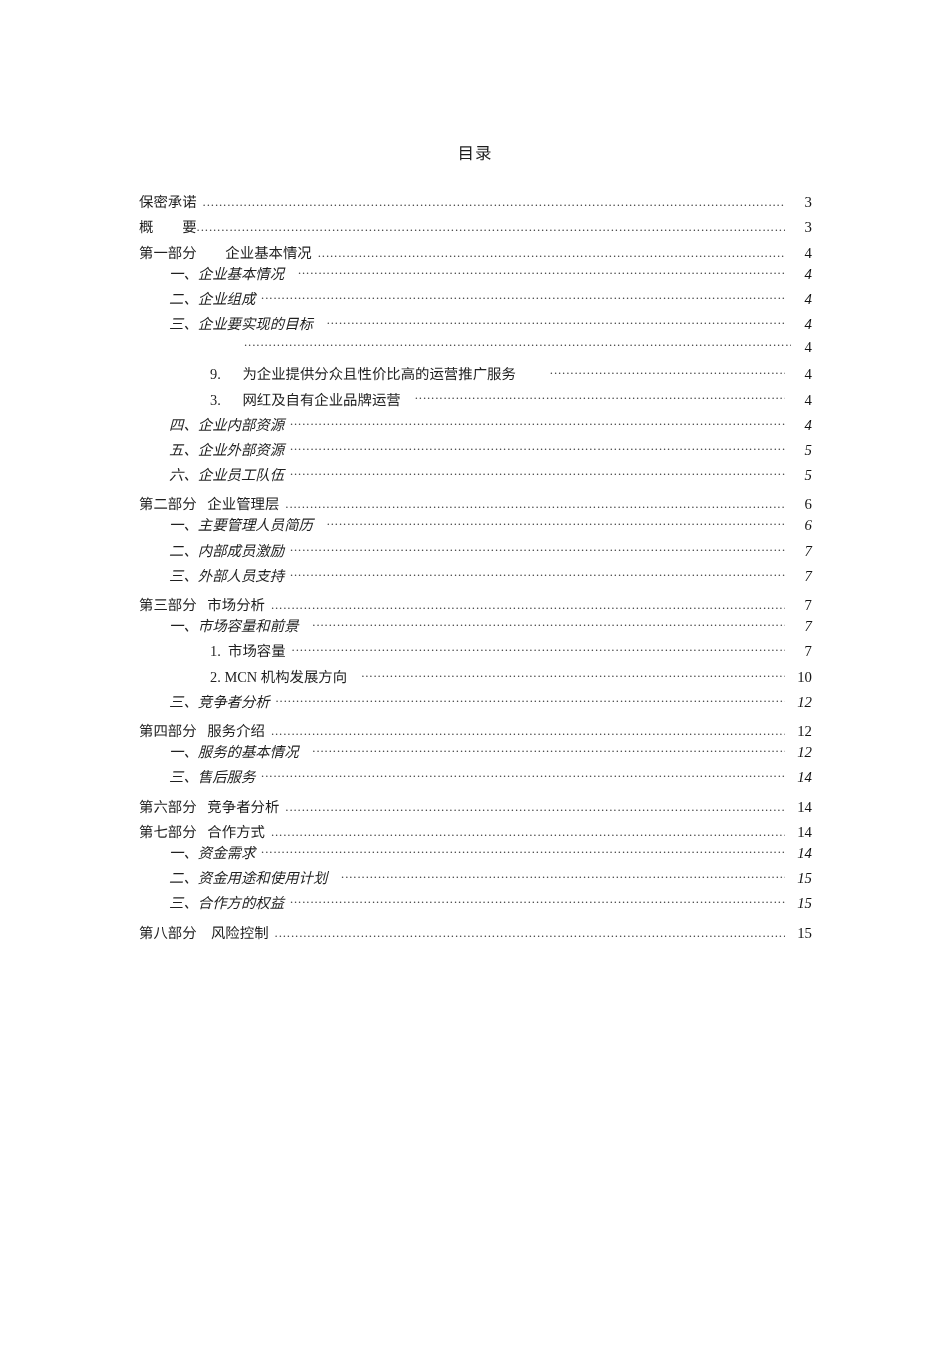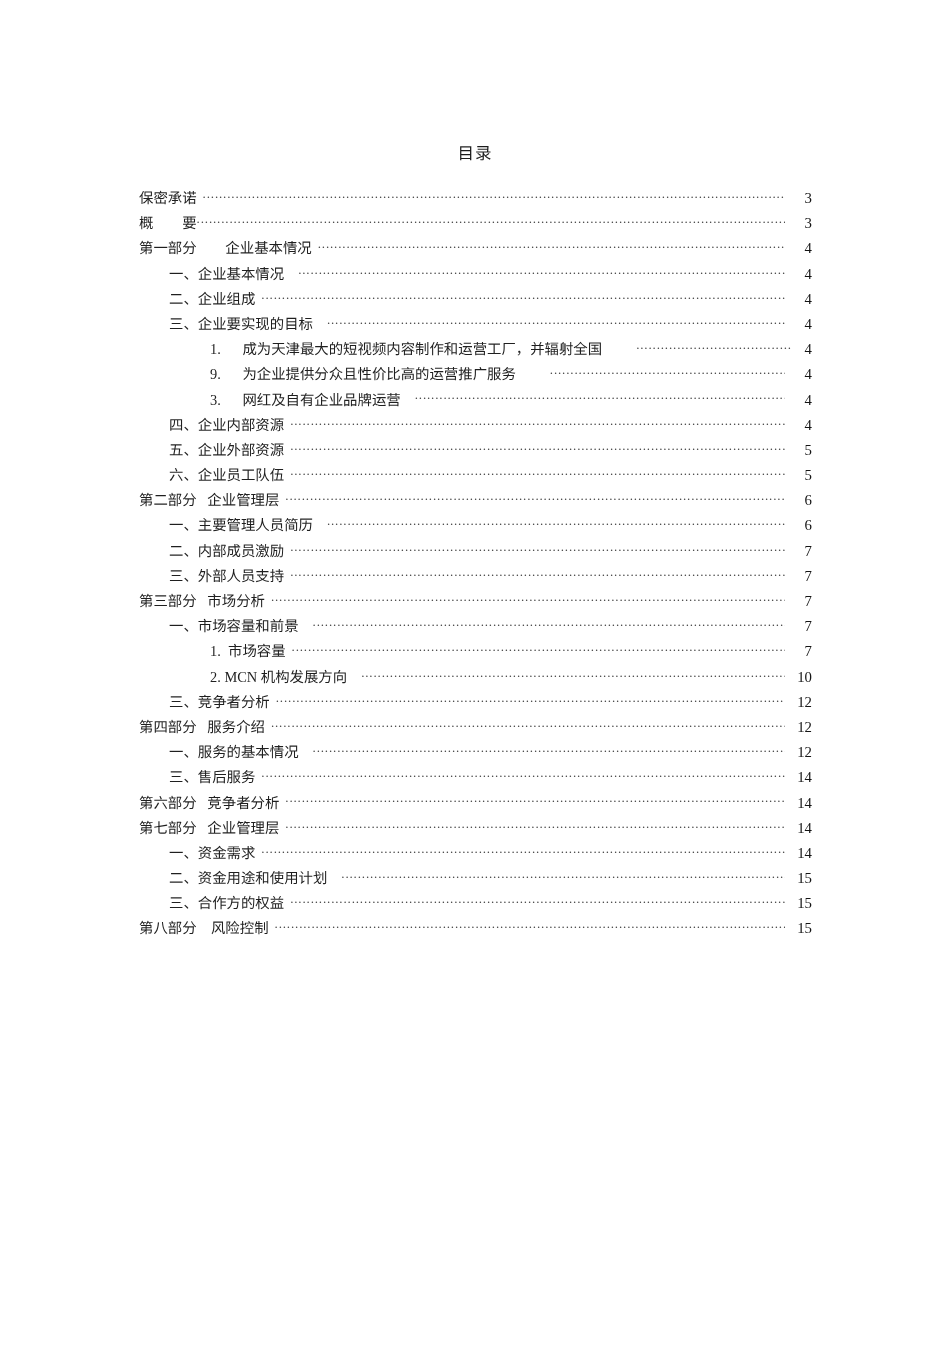--- a/index.html
+++ b/index.html
@@ -52,7 +52,7 @@
   }
 
   
-  .lvl-0 { padding-left: 0px; }
+  .lvl-0 { padding-left: 0px; align-items: flex-end; }
   .lvl-1 { padding-left: 30px; }
   .lvl-2 { padding-left: 71px; }
 

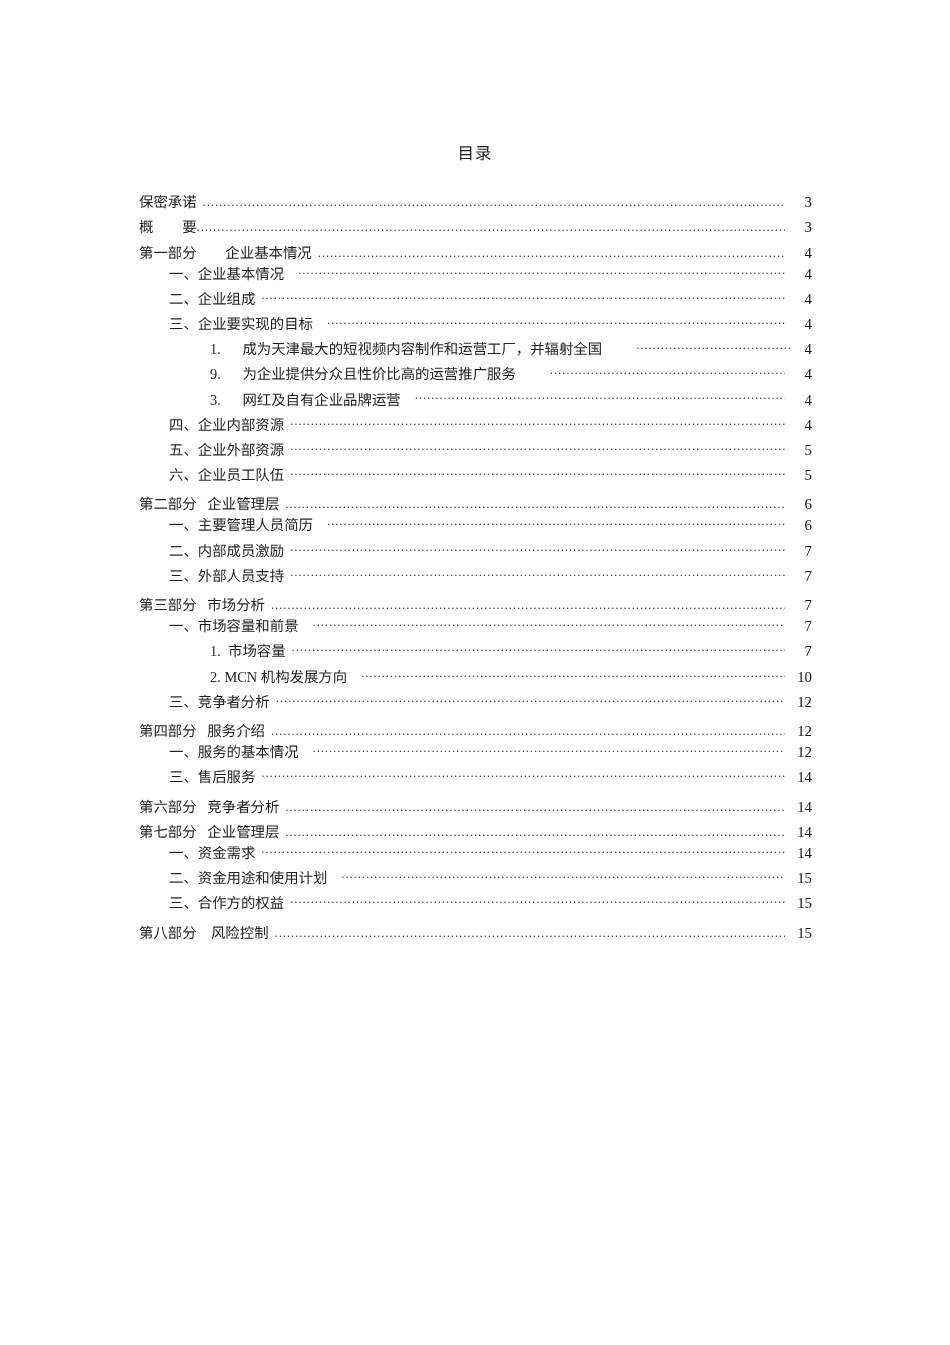--- a/index.html
+++ b/index.html
@@ -53,7 +53,7 @@
 
   
   .lvl-0 { padding-left: 0px; align-items: flex-end; }
-  .lvl-1 { padding-left: 30px; }
+  .lvl-1 { padding-left: 30px; font-style: italic; }
   .lvl-2 { padding-left: 71px; }
 
   .toc-label {

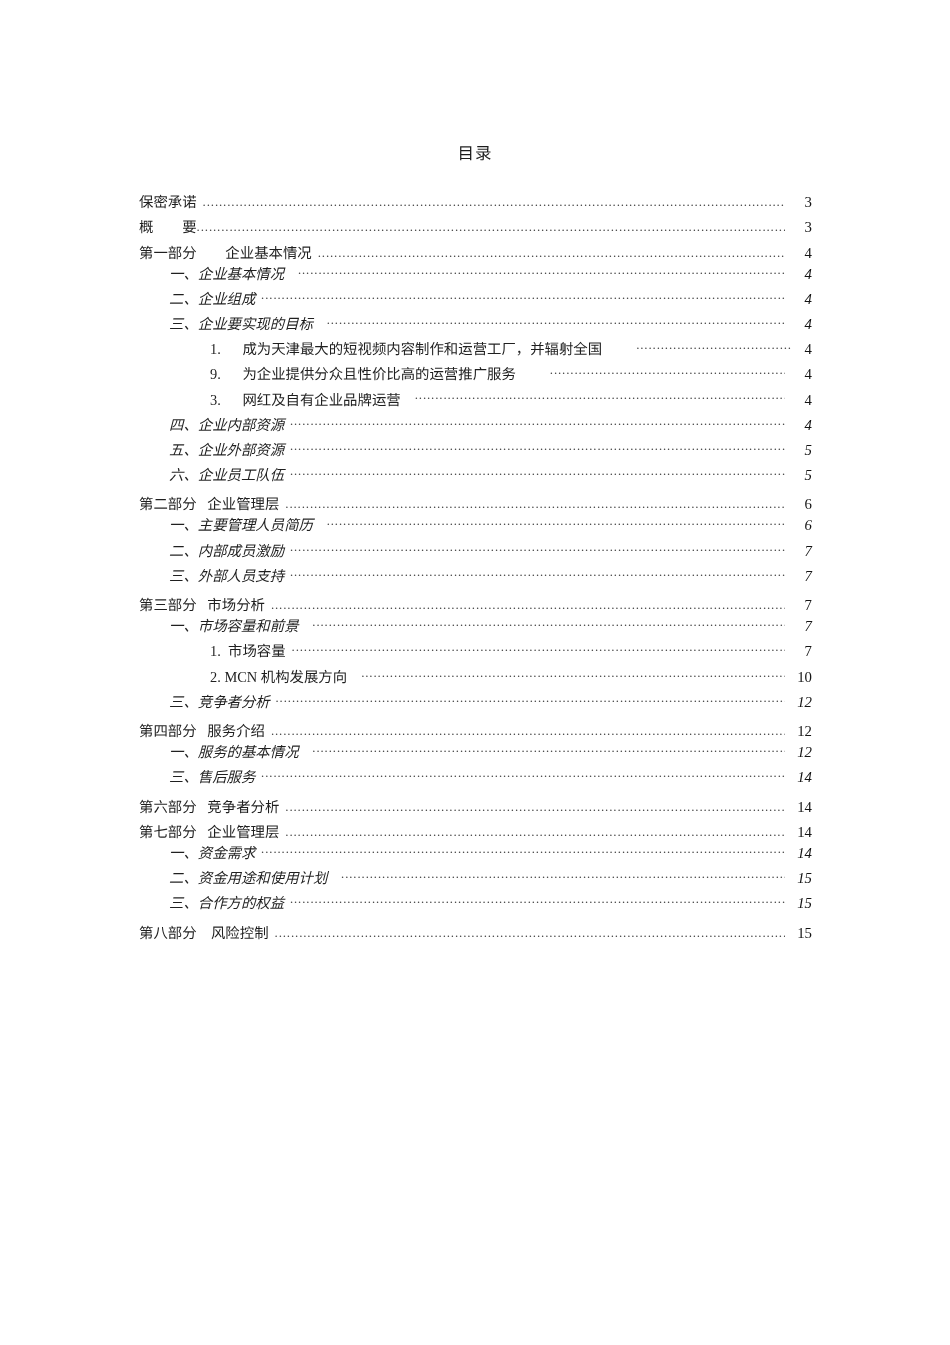--- a/index.html
+++ b/index.html
@@ -138,7 +138,6 @@
         <span class="toc-page">4</span>
       </div>
       <div class="toc-row lvl-2 gap-lg tight">
-        <span class="toc-label">1.      成为天津最大的短视频内容制作和运营工厂，并辐射全国</span>
         <span class="toc-dots"></span>
         <span class="toc-page">4</span>
       </div>

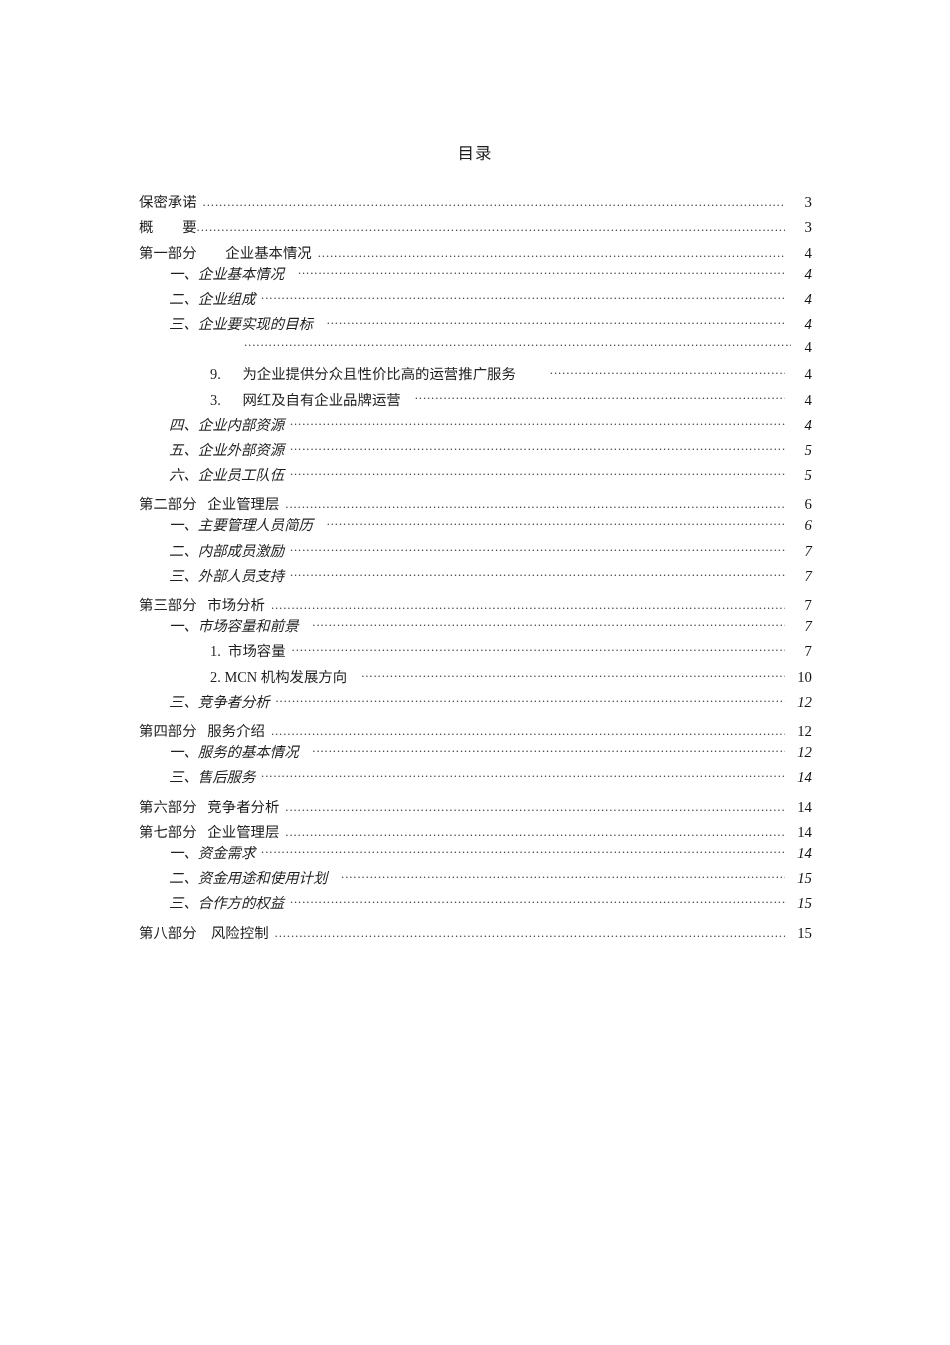--- a/index.html
+++ b/index.html
@@ -232,7 +232,7 @@
         <span class="toc-page">14</span>
       </div>
       <div class="toc-row lvl-0 gap-sm">
-        <span class="toc-label">第七部分   企业管理层</span>
+        <span class="toc-label">第七部分   合作方式</span>
         <span class="toc-dots"></span>
         <span class="toc-page">14</span>
       </div>

